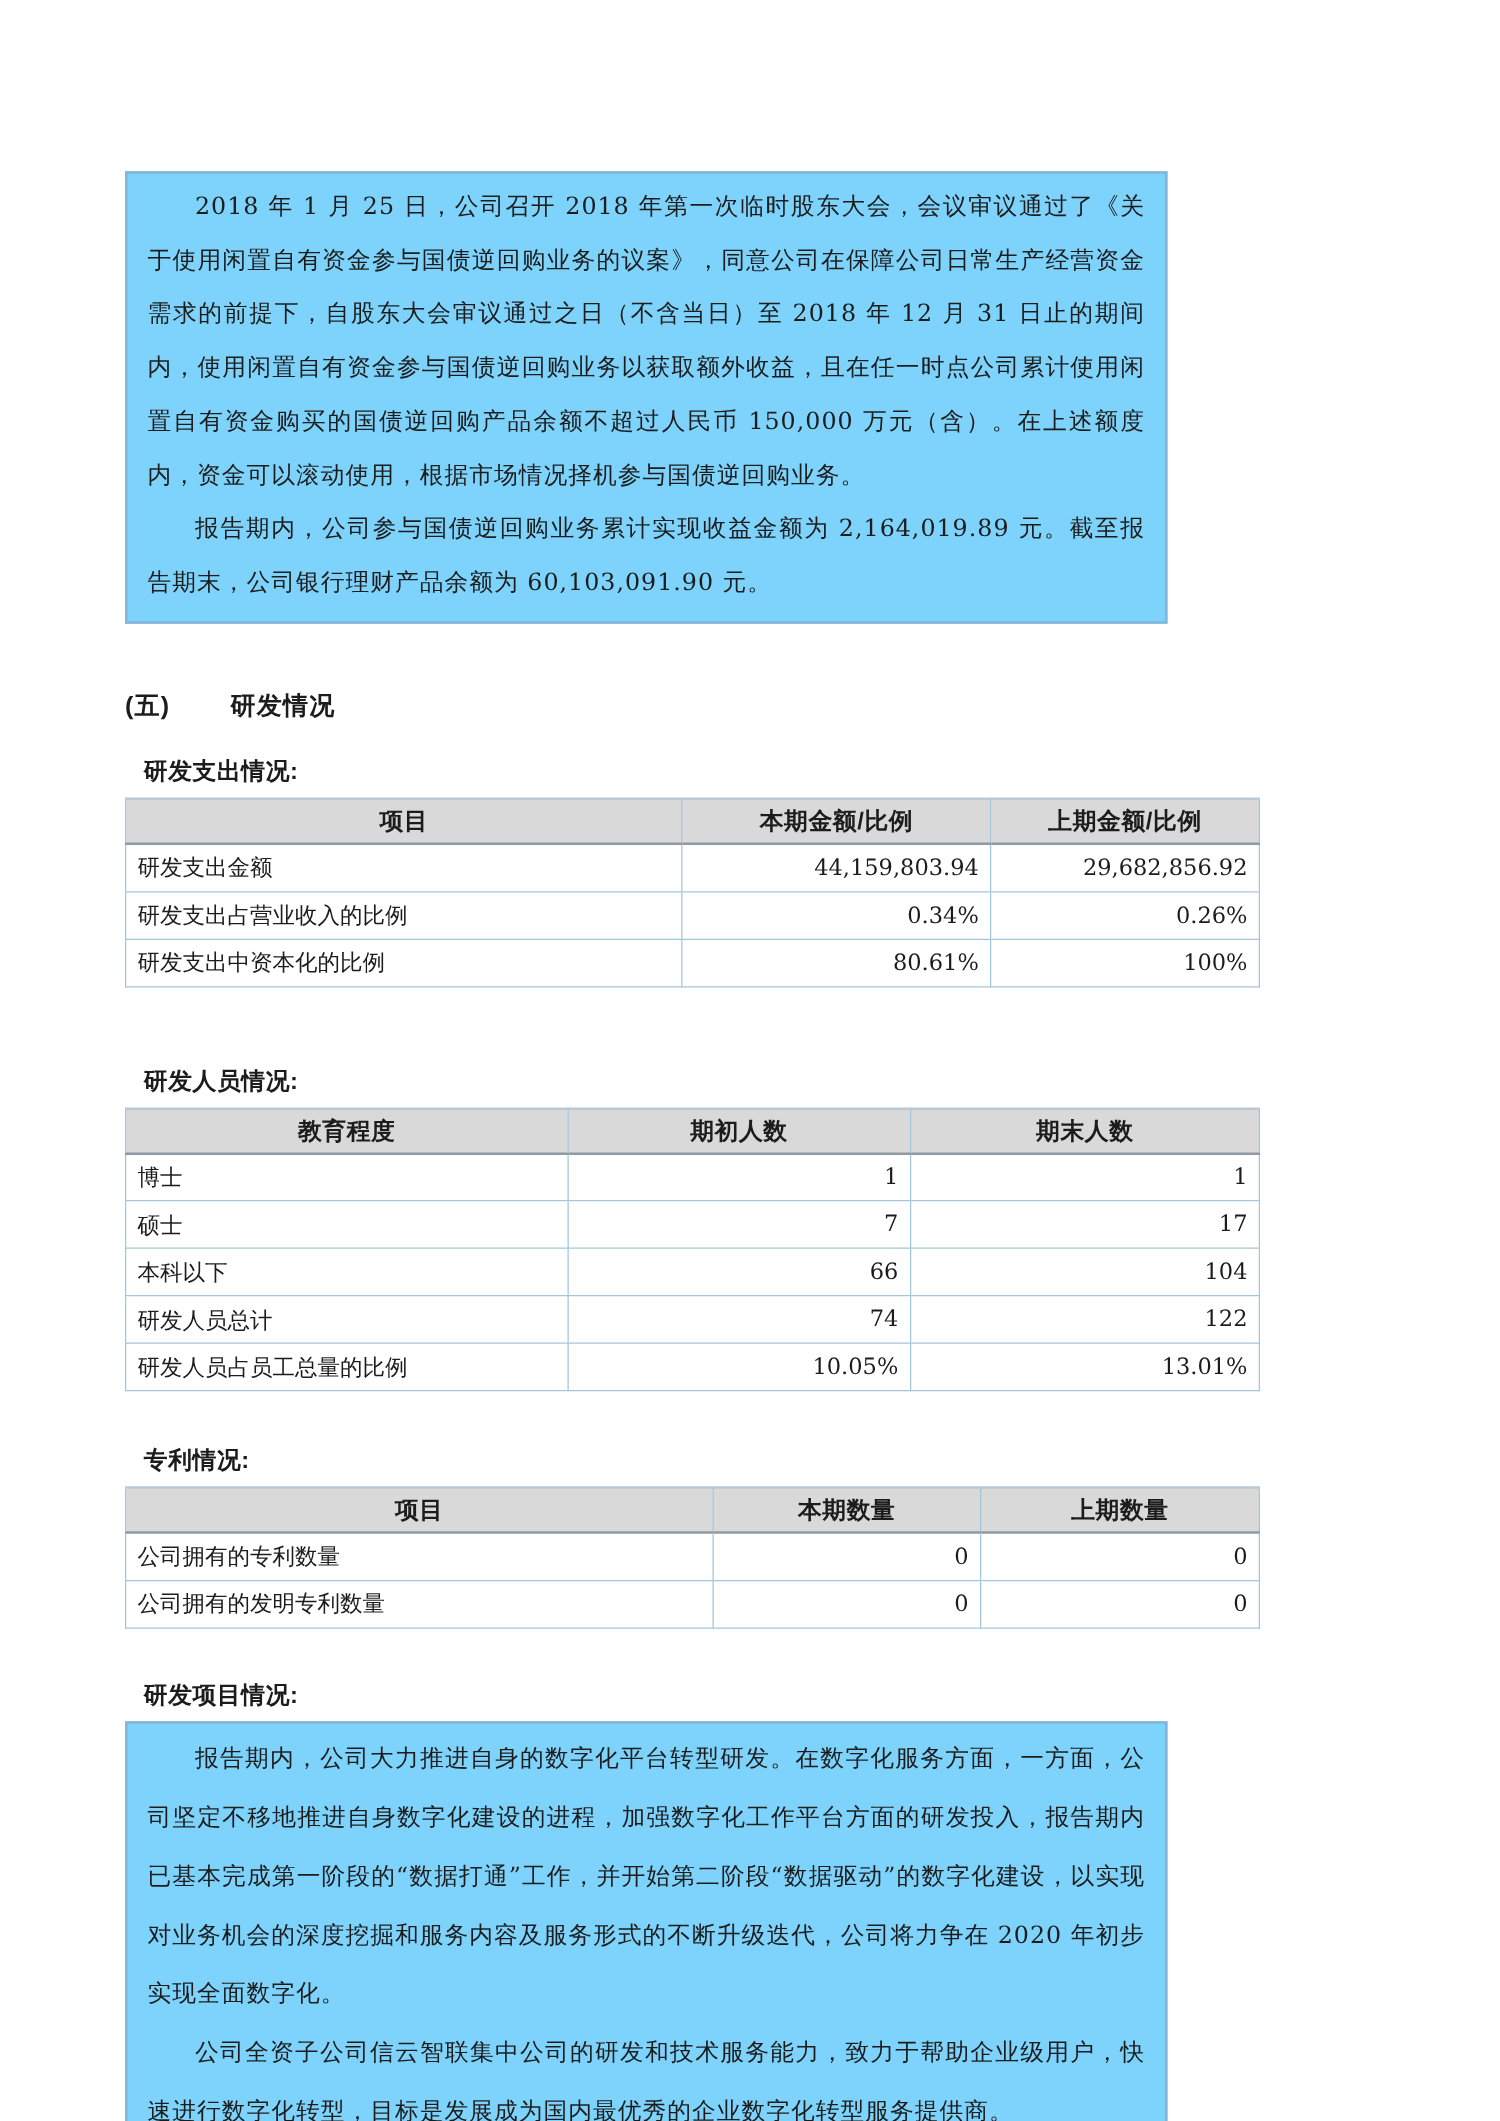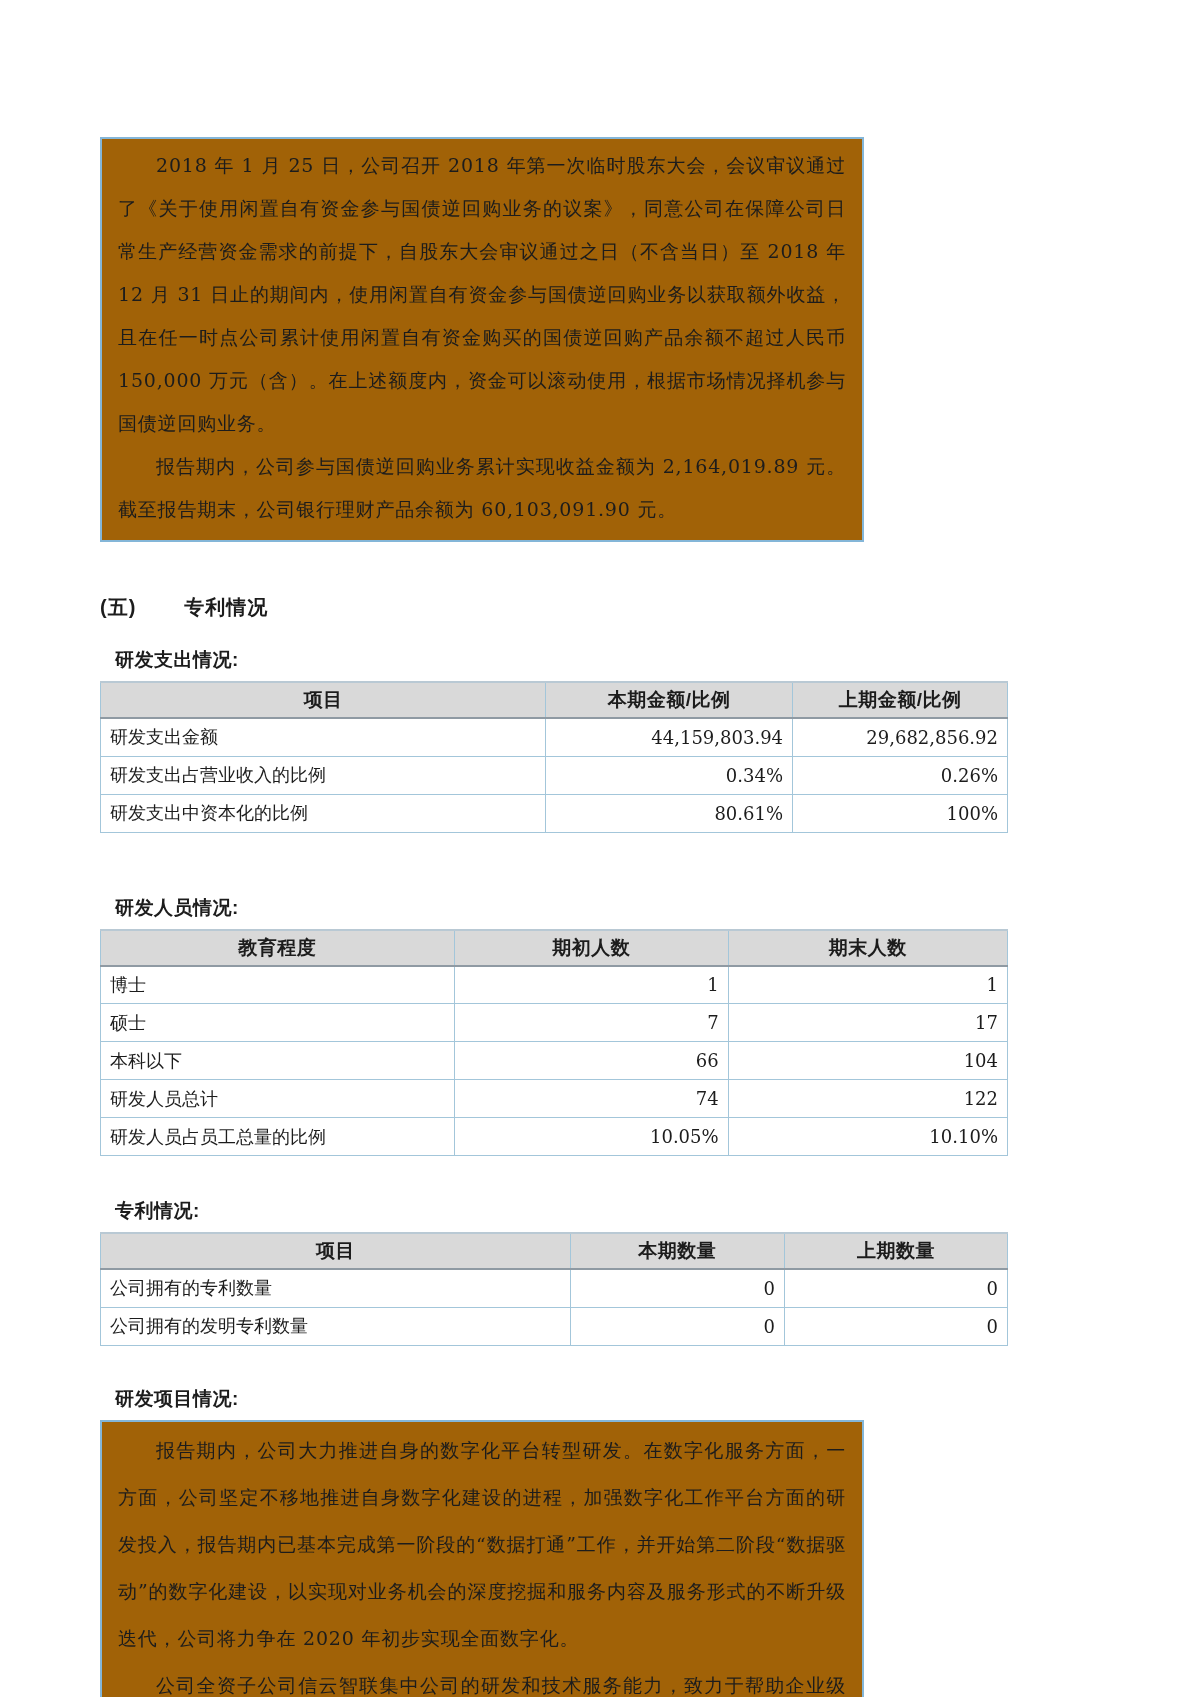--- a/index.html
+++ b/index.html
@@ -14,10 +14,10 @@
 
   
   .text-box {
-    width:764px;
+    width:834px;
     border:2px solid #84b6d8;
     padding:5px 16px 9px 16px;
-    background:#a16207;
+    background:#7dd3fc;
   }
   .text-box .para {
     font-size:19px;

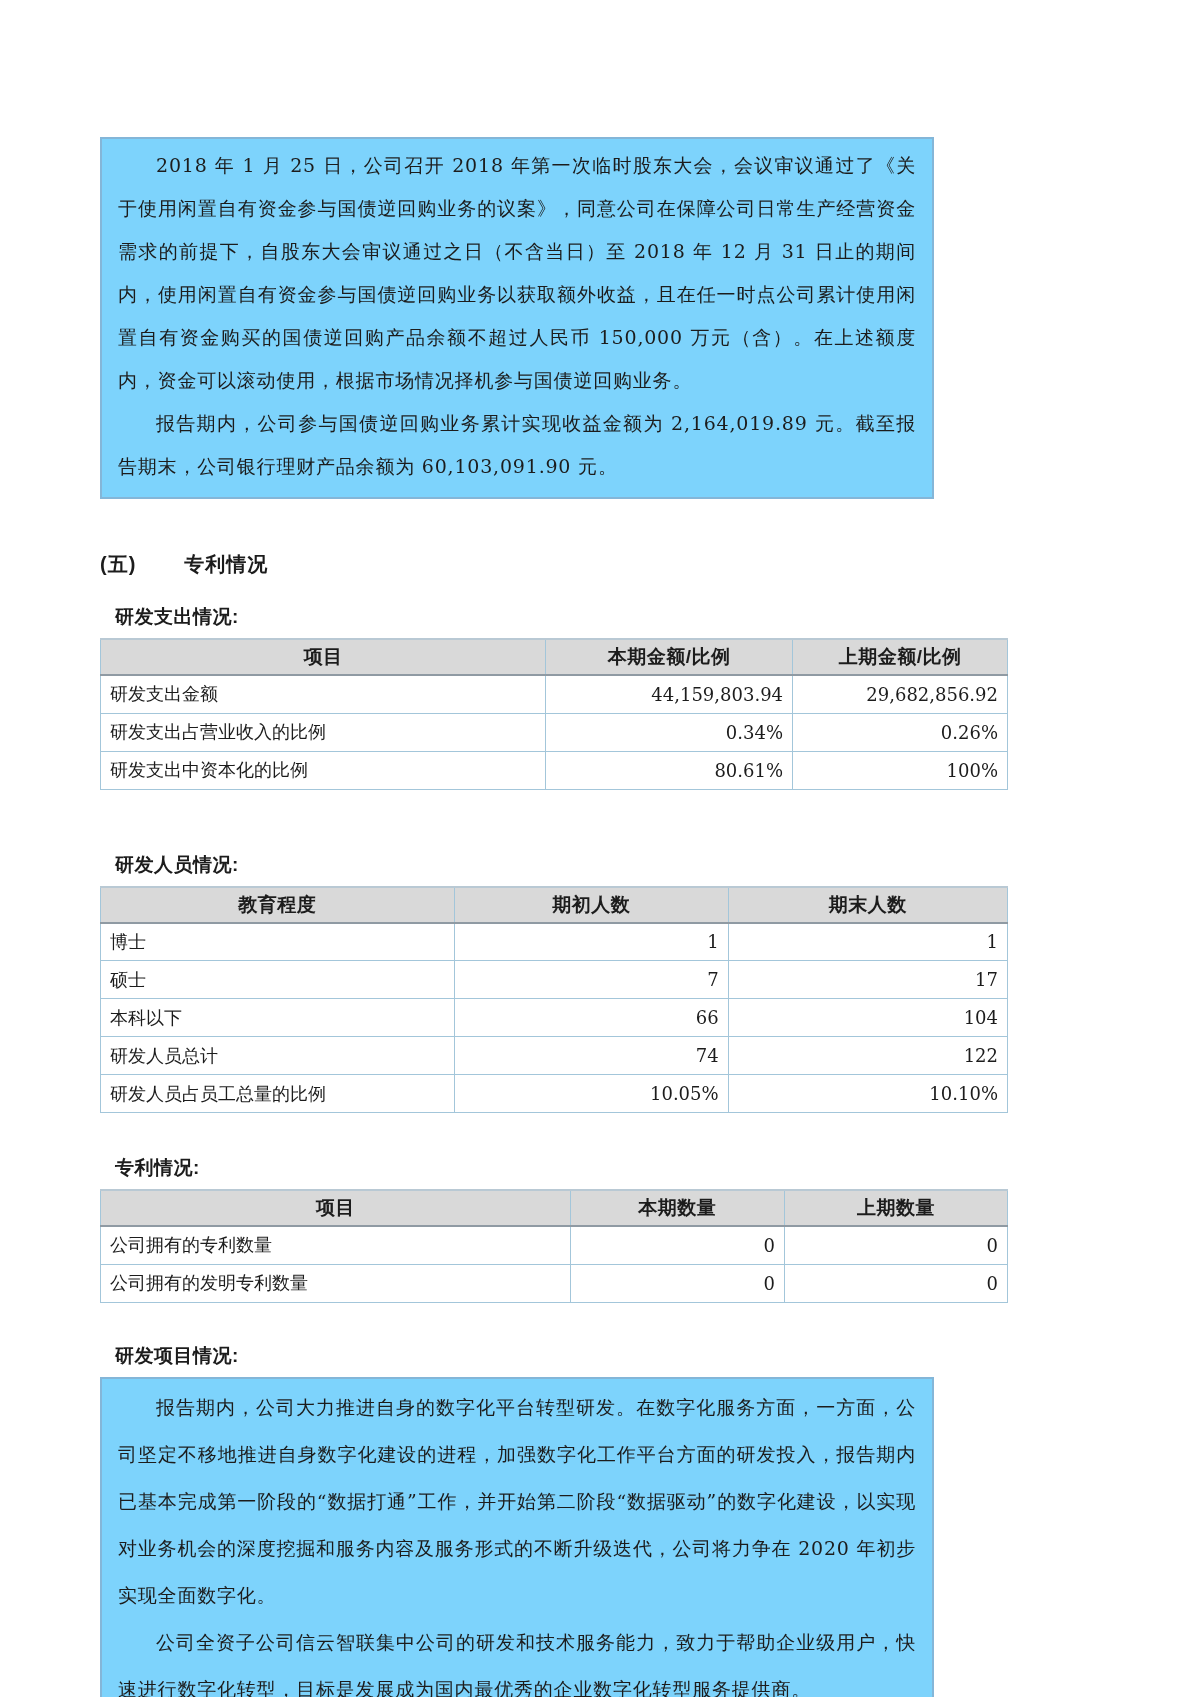--- a/index.html
+++ b/index.html
@@ -96,7 +96,7 @@
 
   <div class="section-heading">
     <span class="numeral">(五)</span>
-    <span class="title">专利情况</span>
+    <span class="title">研发情况</span>
   </div>
 
   <div class="sub-label lbl-expense">研发支出情况:</div>

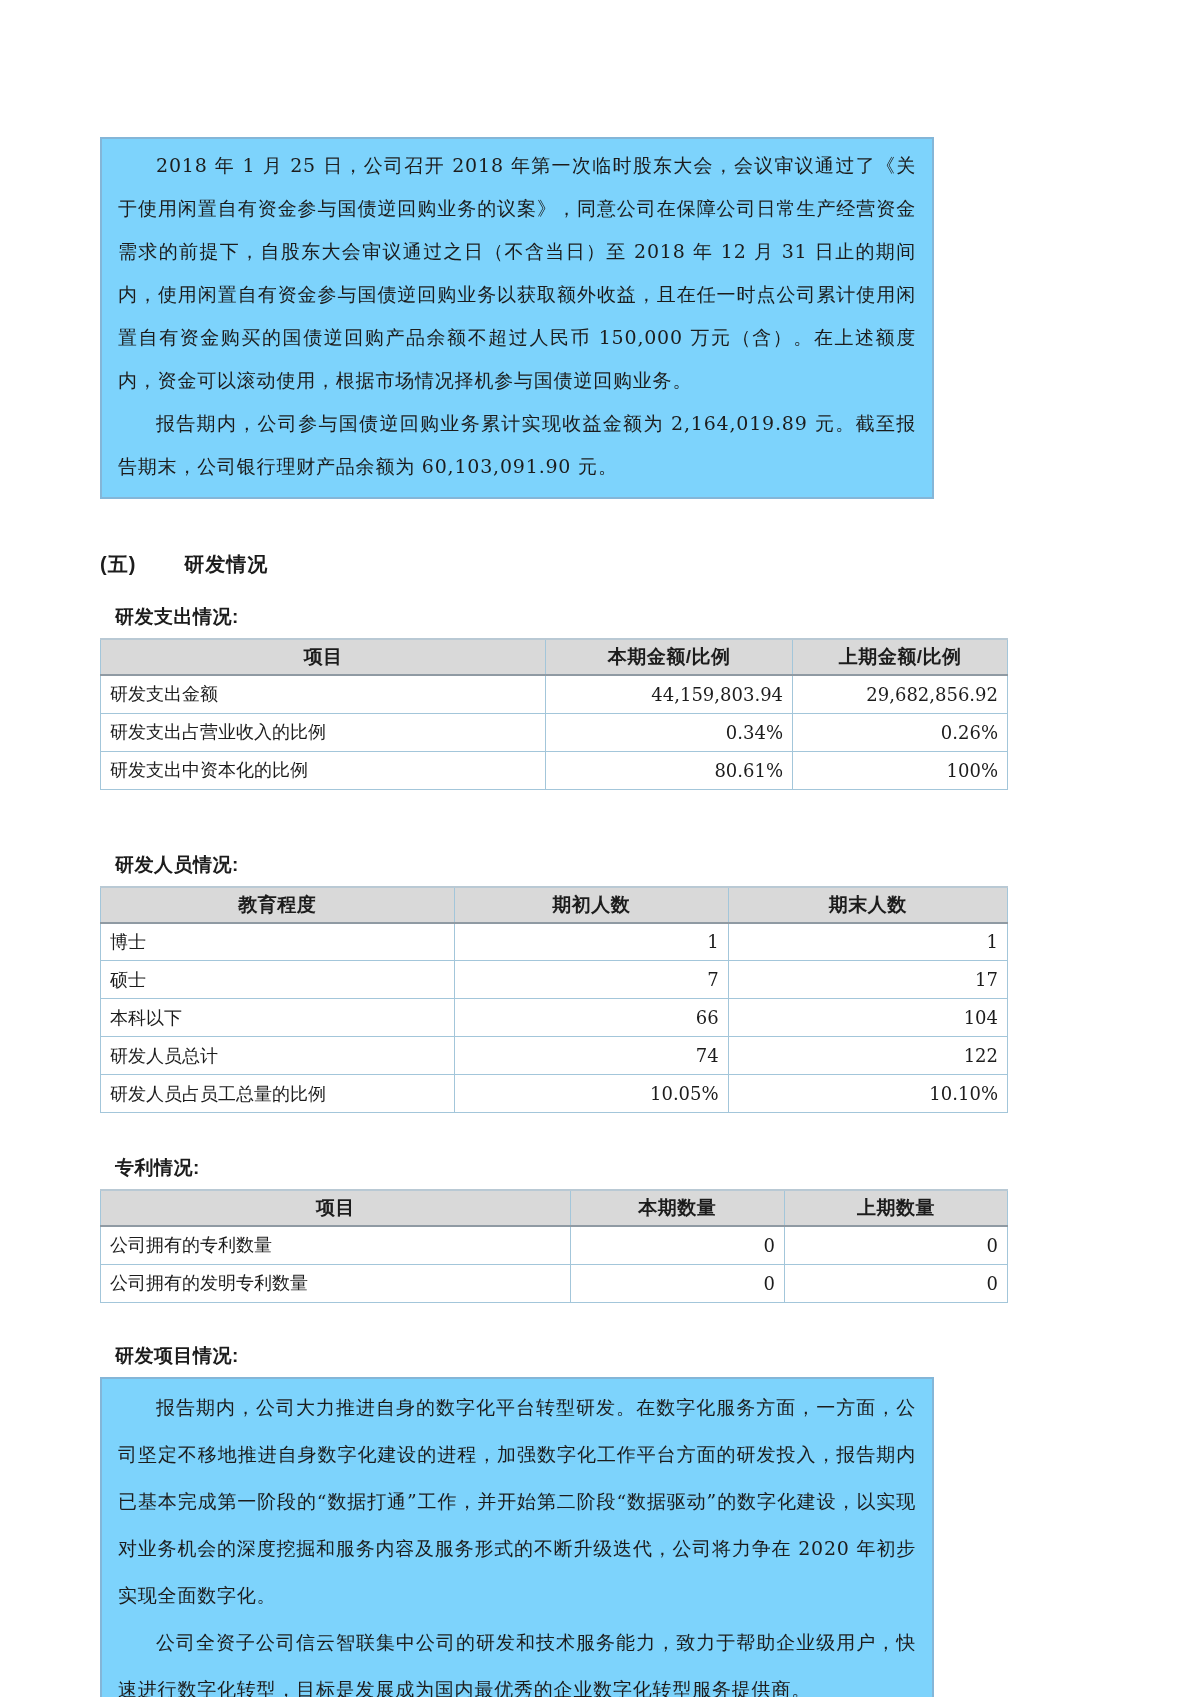--- a/index.html
+++ b/index.html
@@ -160,7 +160,7 @@
         <tr>
           <td class="al-center">研发人员占员工总量的比例</td>
           <td class="al-right">10.05%</td>
-          <td class="al-right">10.10%</td>
+          <td class="al-right">13.01%</td>
         </tr>
       </tbody>
     </table>

